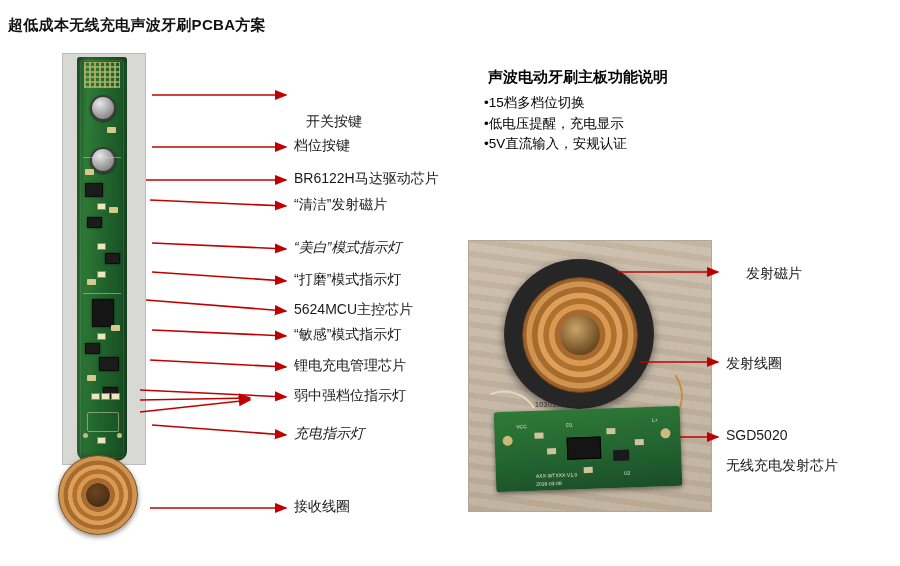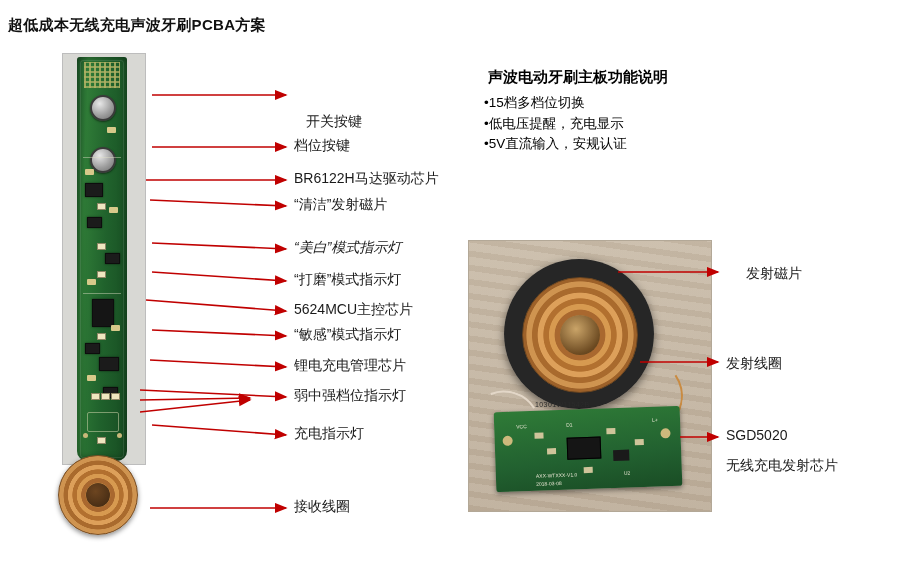--- a/index.html
+++ b/index.html
@@ -384,7 +384,7 @@
   <div class="label" style="left:294px; top:326px;">“敏感”模式指示灯</div>
   <div class="label" style="left:294px; top:357px;">锂电充电管理芯片</div>
   <div class="label" style="left:294px; top:387px;">弱中强档位指示灯</div>
-  <div class="label" style="left:294px; top:425px;">充电指示灯</div>
+  <div class="label" style="left:294px; top:425px;font-style:italic;">充电指示灯</div>
   <div class="label bold" style="left:294px; top:498px;">接收线圈</div>
 
   <div class="label" style="left:726px; top:265px;margin-left:20px;">发射磁片</div>

